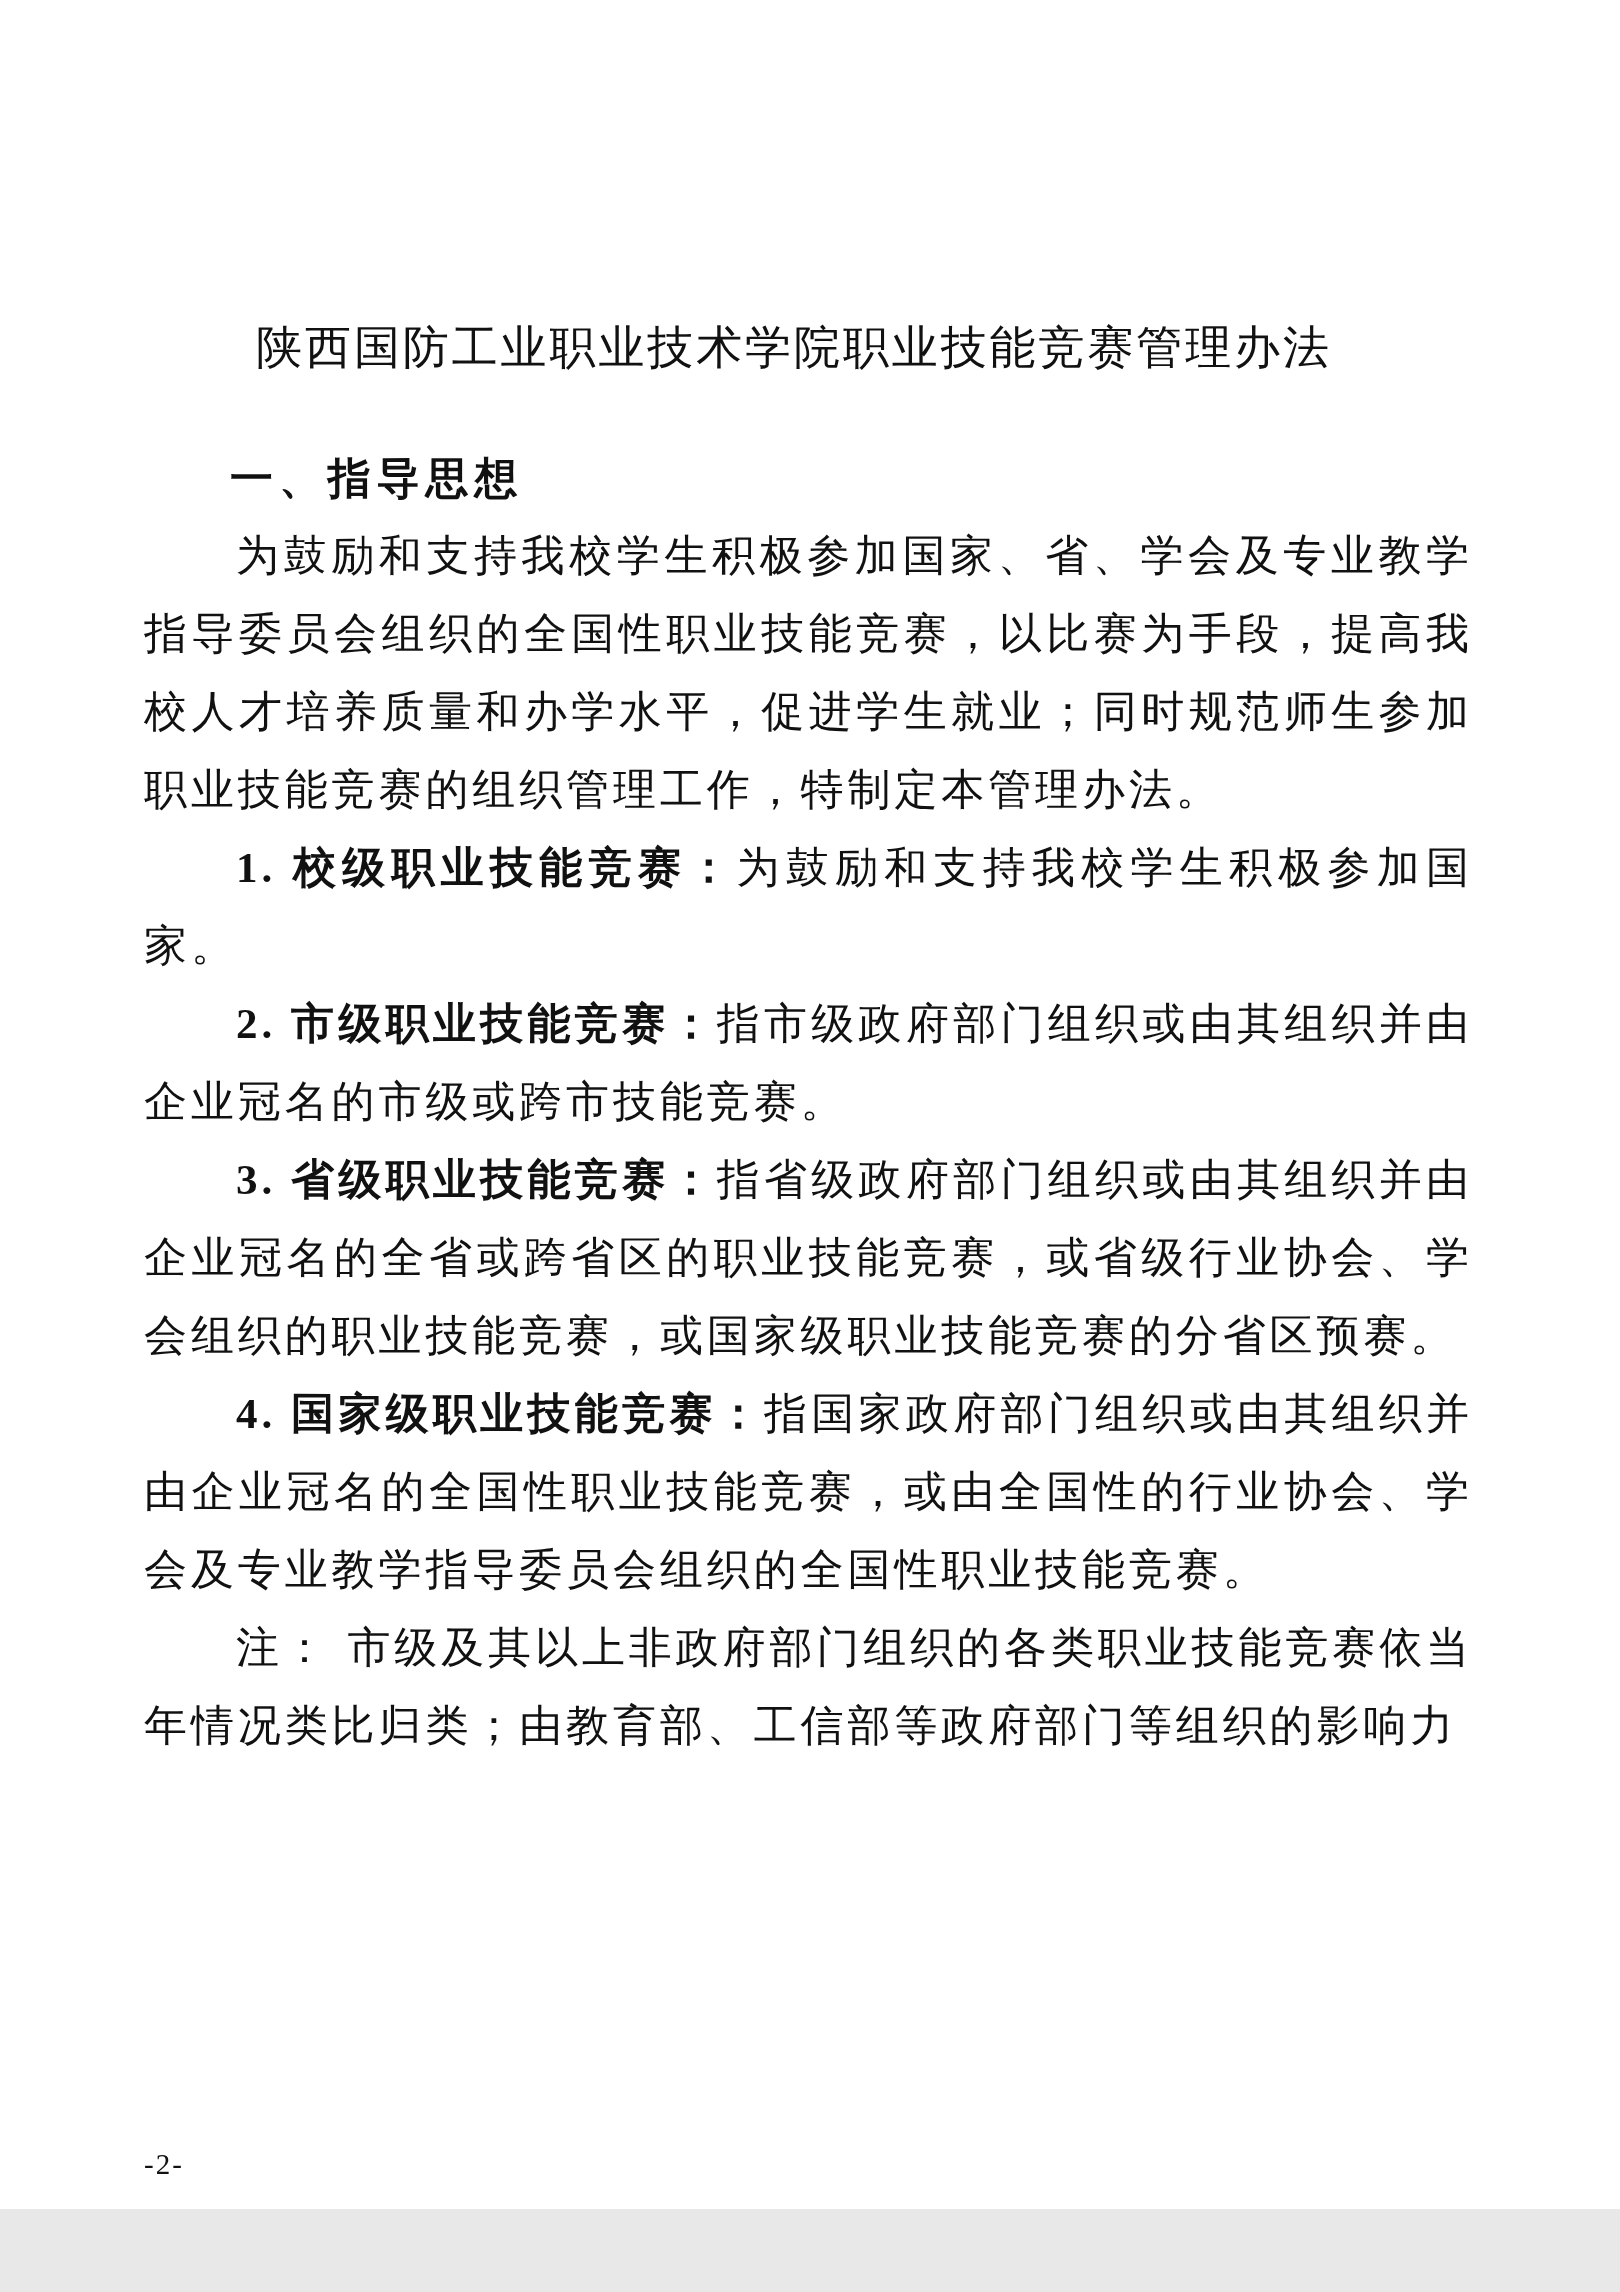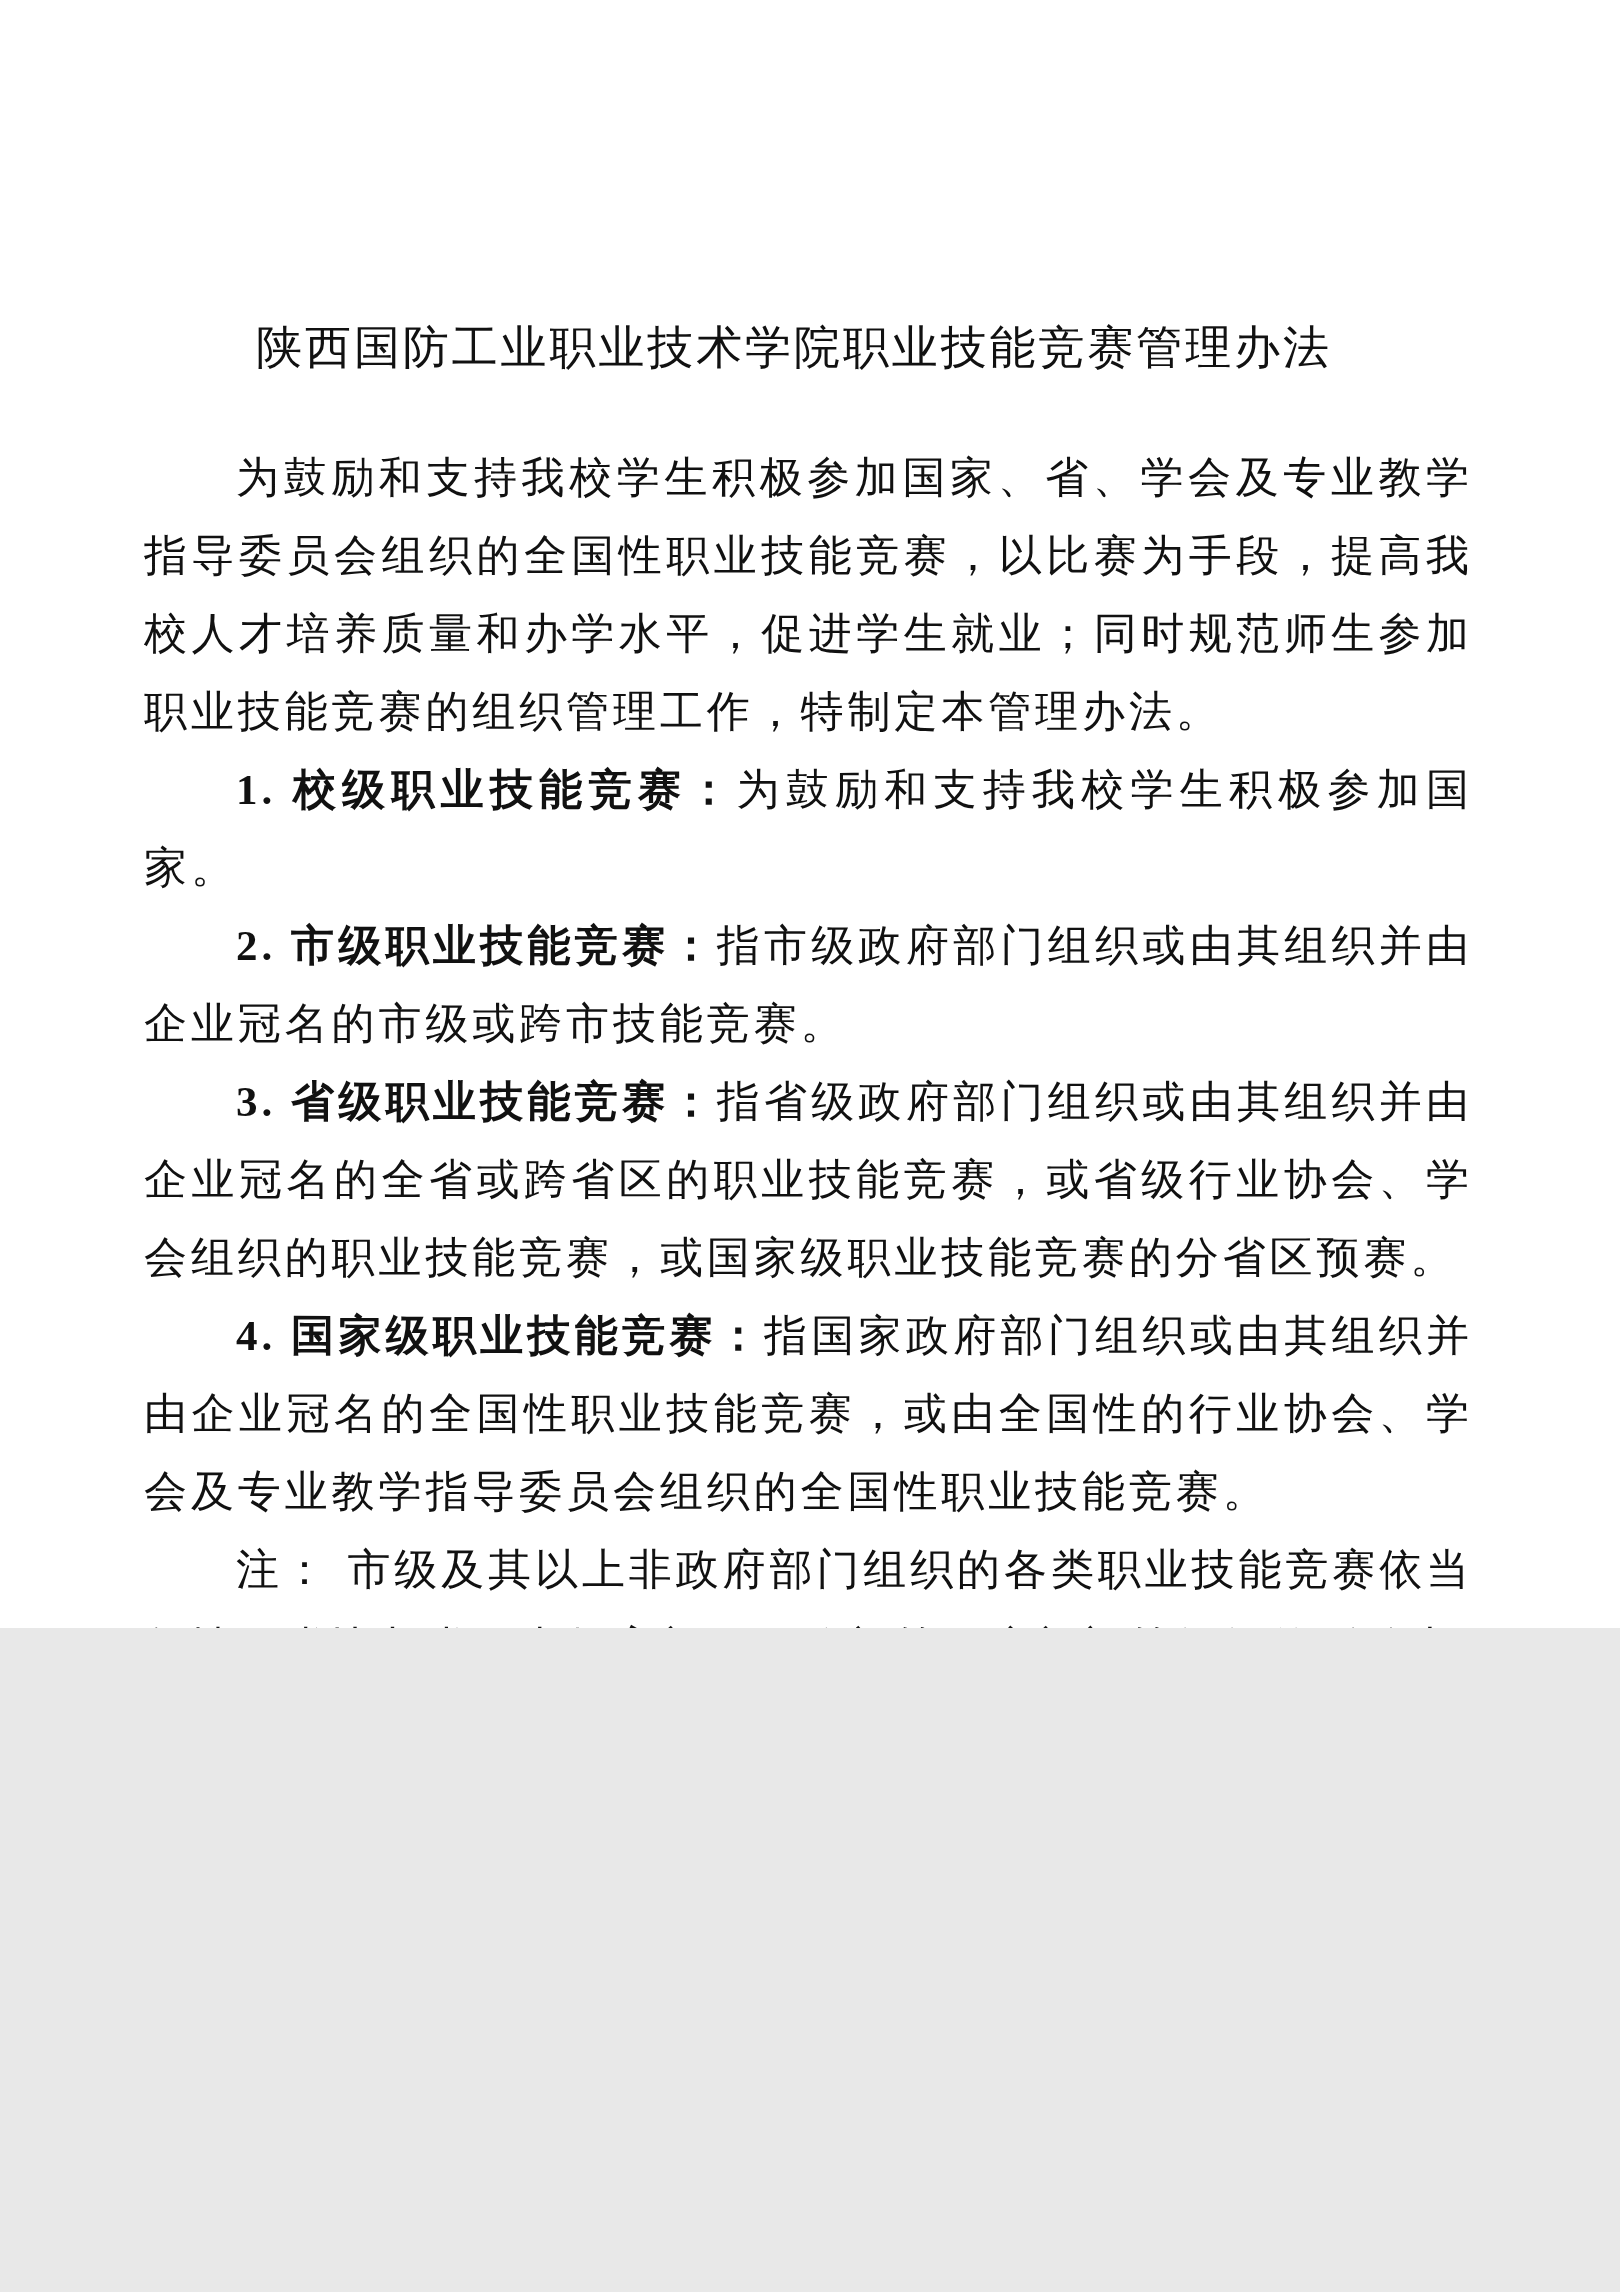--- a/index.html
+++ b/index.html
@@ -10,7 +10,7 @@
   .page {
     position: relative;
     width: 1620px;
-    height: 1628px;
+    height: 2209px;
     background: #ffffff;
     margin: 0 auto;
     overflow: hidden;

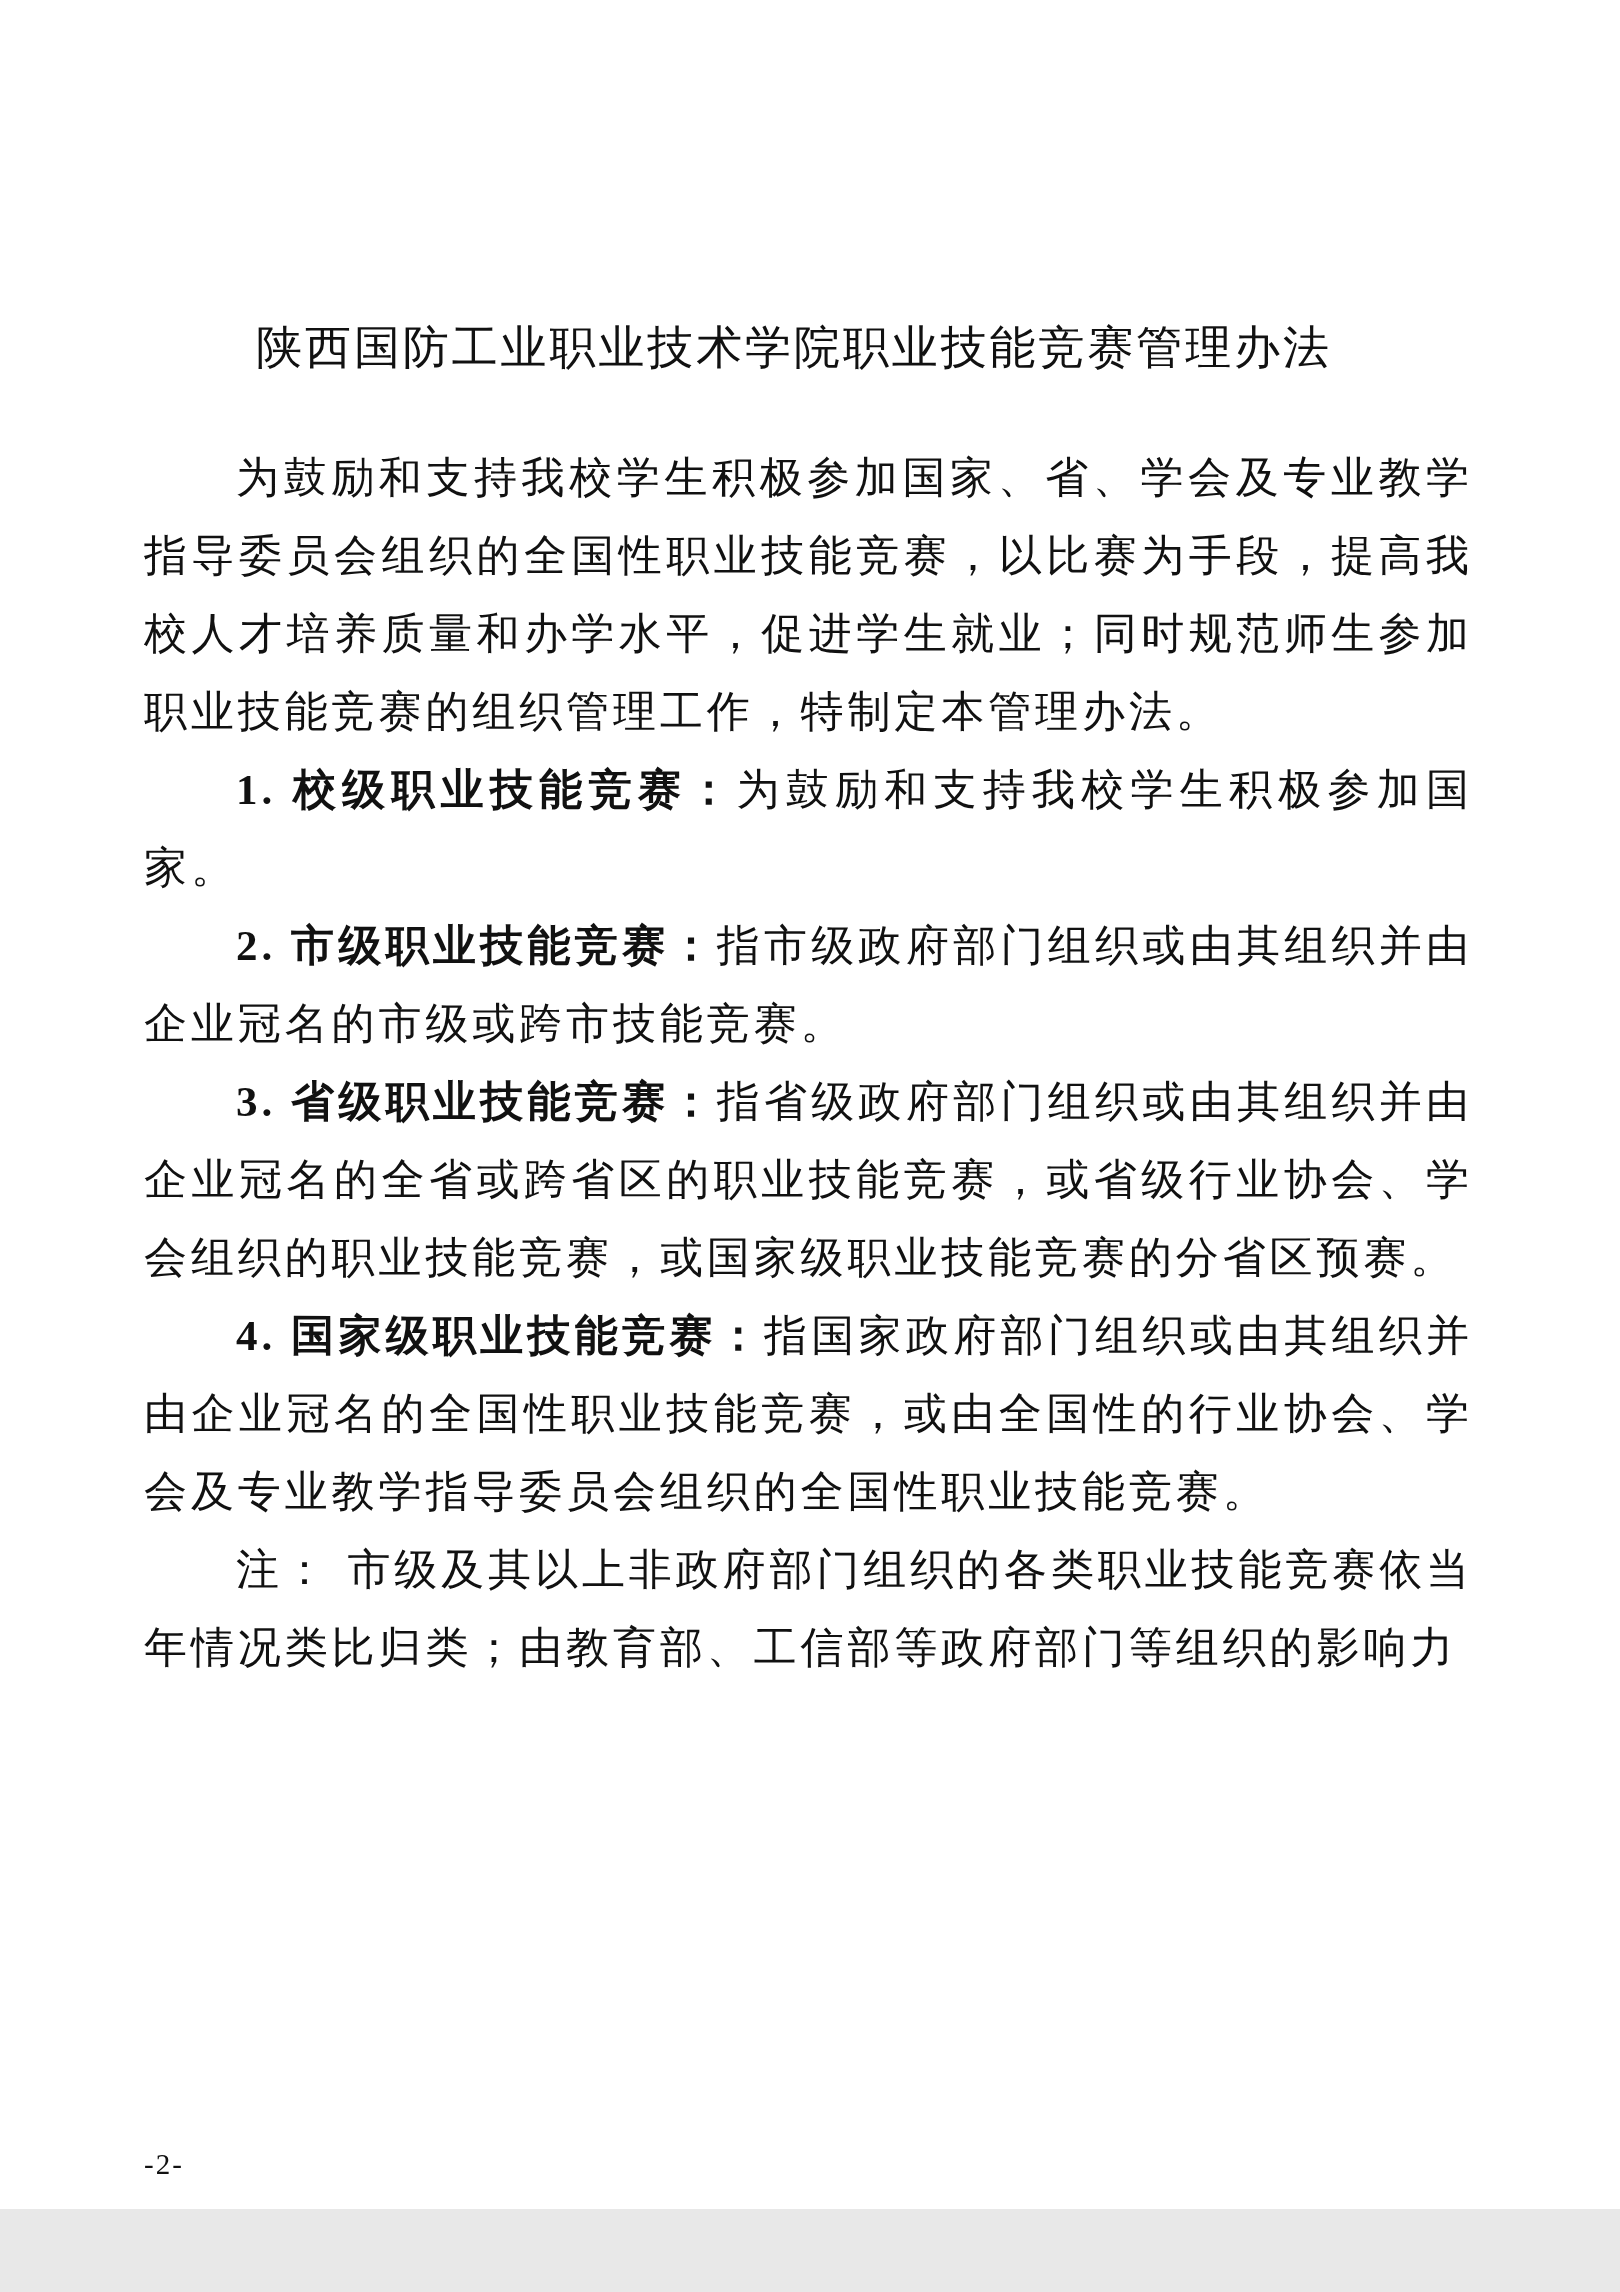--- a/index.html
+++ b/index.html
@@ -75,6 +75,7 @@
   <div class="doc">
     <h1 class="doc-title">陕西国防工业职业技术学院职业技能竞赛管理办法</h1>
     <div id="sections-host">
+        <p class="heading"><span class="run">一、指导思想</span></p>
         <p class="para"><span class="run">为鼓励和支持我校学生积极参加国家、省、学会及专业教学指导委员会组织的全国性职业技能竞赛，以比赛为手段，提高我校人才培养质量和办学水平，促进学生就业；同时规范师生参加职业技能竞赛的组织管理工作，特制定本管理办法。</span></p>
         <p class="item"><span class="lead">1. 校级职业技能竞赛：</span><span class="run">为鼓励和支持我校学生积极参加国家。</span></p>
         <p class="item"><span class="lead">2. 市级职业技能竞赛：</span><span class="run">指市级政府部门组织或由其组织并由企业冠名的市级或跨市技能竞赛。</span></p>

